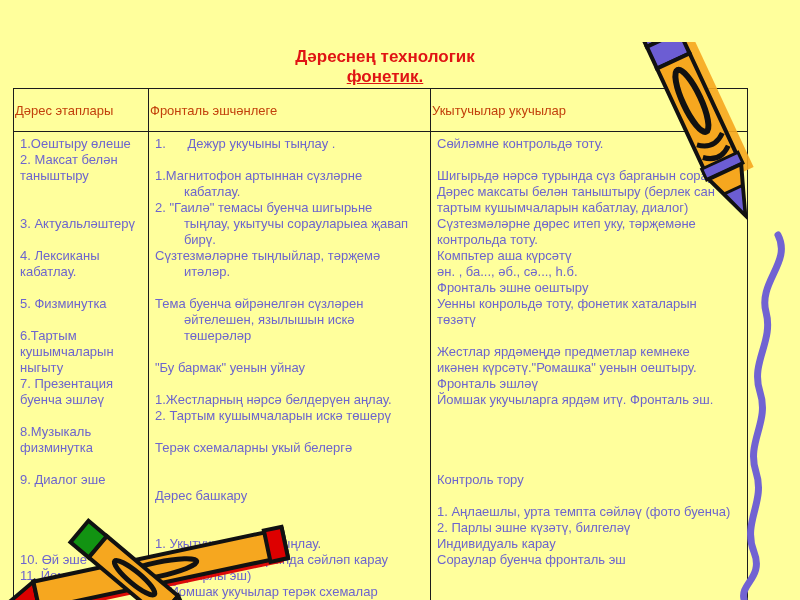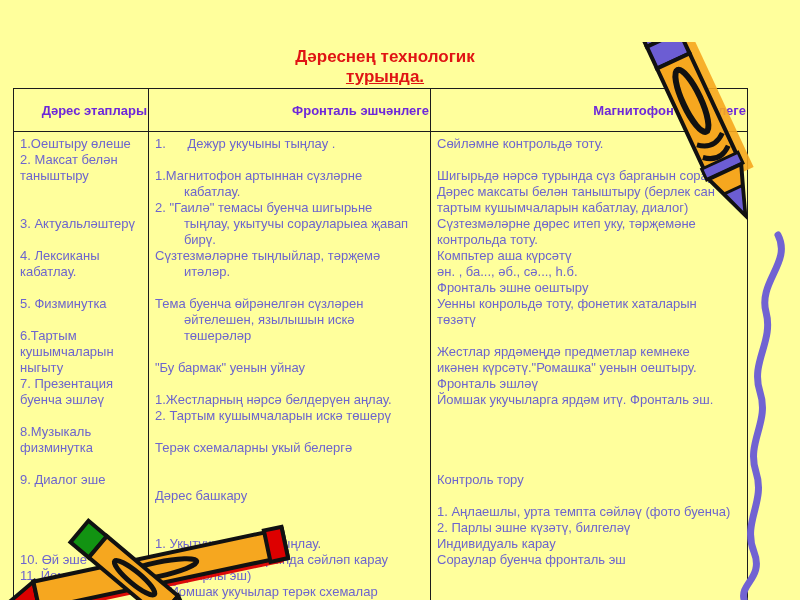--- a/index.html
+++ b/index.html
@@ -44,7 +44,7 @@
 
   <div class="title">
     <div>Дәреснең технологик</div>
-    <div class="underlined">турында.</div>
+    <div class="underlined">фонетик.</div>
   </div>
 
   <table class="schema">

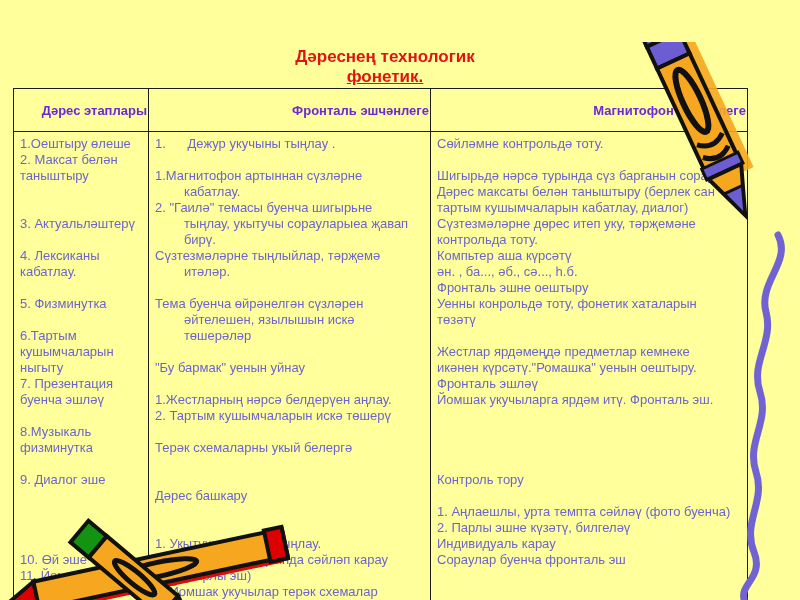--- a/index.html
+++ b/index.html
@@ -23,8 +23,8 @@
     border:1px solid #1c1c1c;
   }
   table.schema th{
-    height:40px;color:#6d28d9;font-weight:bold;font-size:13px;
-    text-align:right;vertical-align:middle;
+    height:40px;color:#c2410c;font-weight:normal;font-size:13px;
+    text-align:left;vertical-align:middle;
   }
   table.schema td{
     height:560px;vertical-align:top;

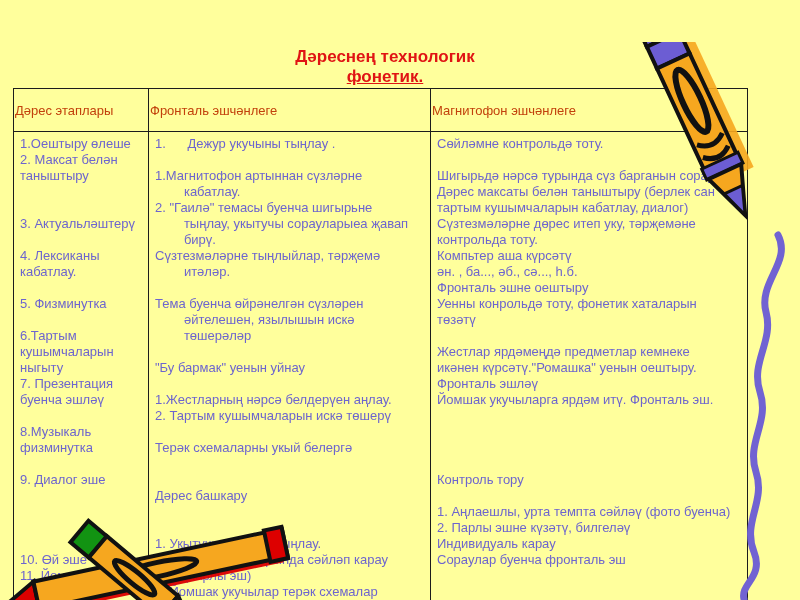--- a/index.html
+++ b/index.html
@@ -57,7 +57,7 @@
       <tr>
         <th>Дәрес этаплары</th>
         <th>Фронталь эшчәнлеге</th>
-        <th>Магнитофон эшчәнлеге</th>
+        <th>Укытучылар укучылар</th>
       </tr>
     </thead>
     <tbody>

